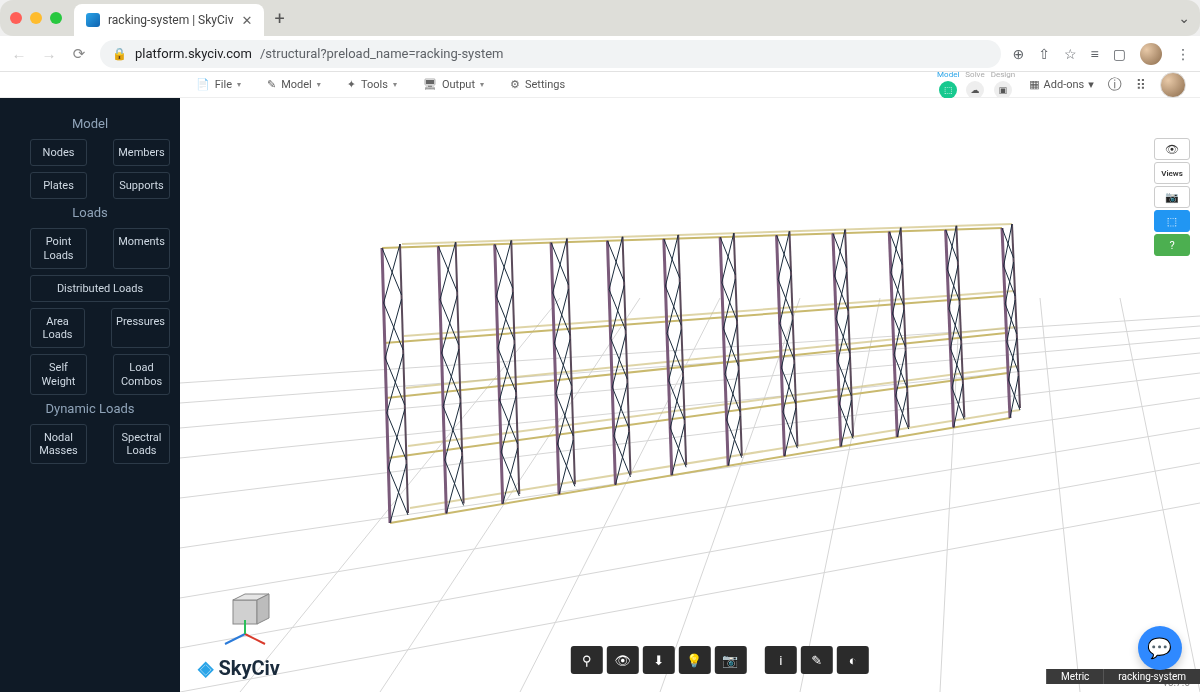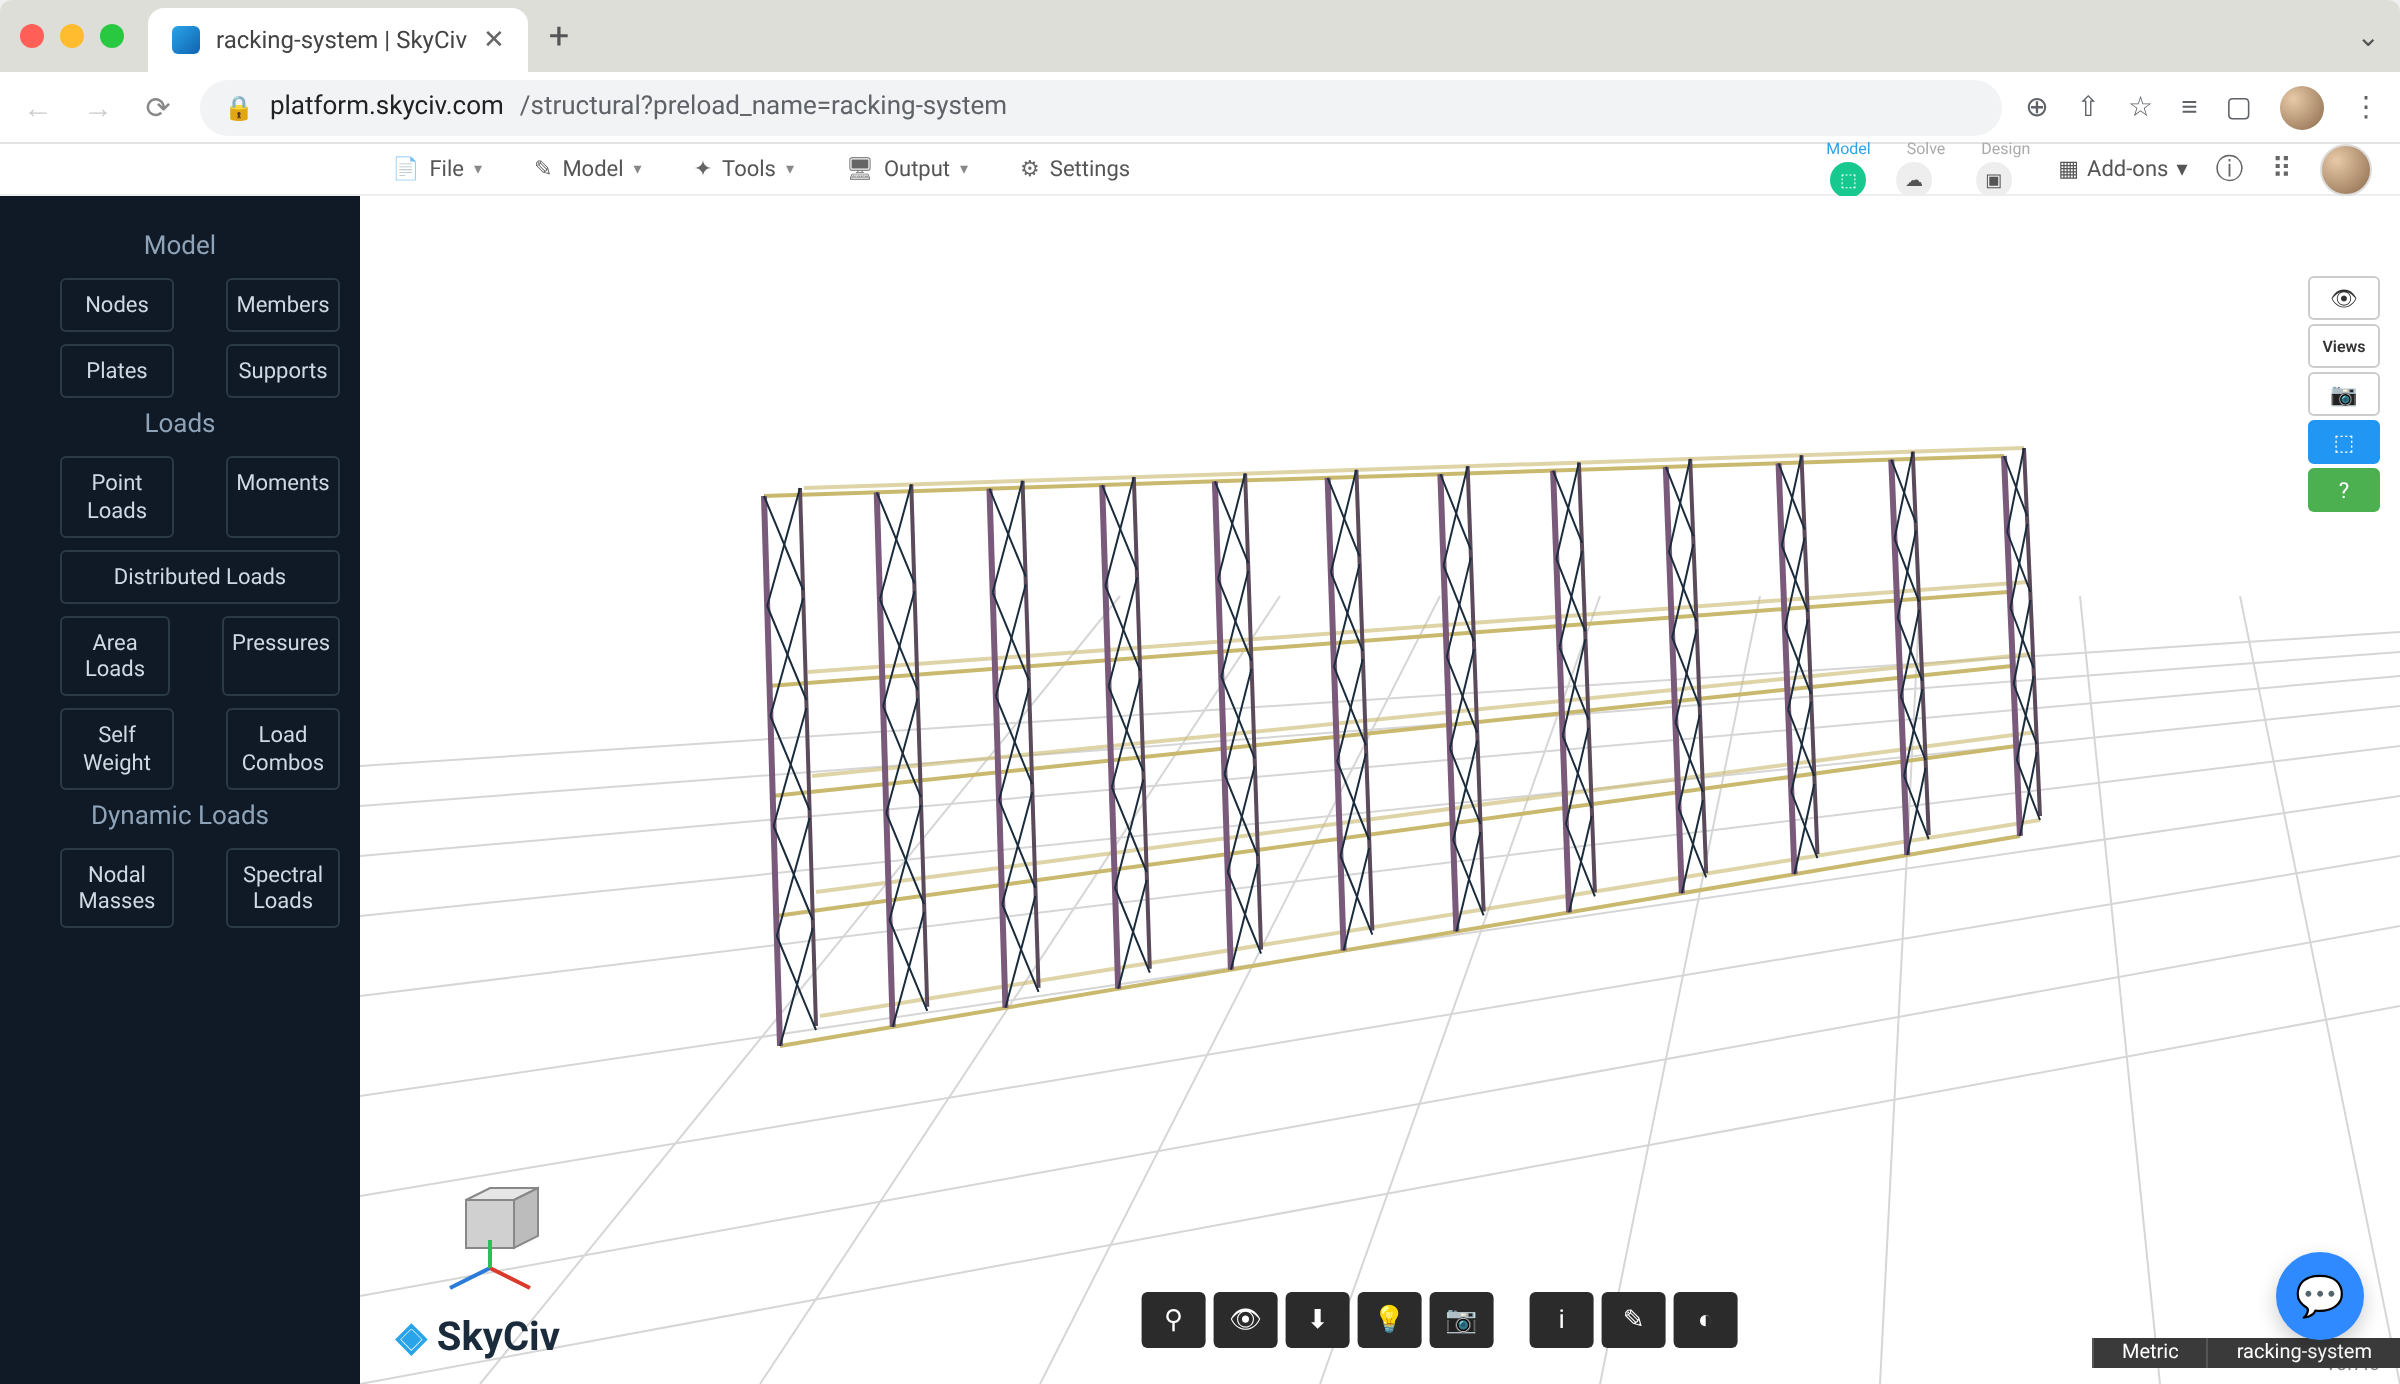--- a/index.html
+++ b/index.html
@@ -6,7 +6,7 @@
   body { width:1200px; height:692px; background:#f0f0f0; overflow:hidden; position:relative; }
 
   
-  .browser-top { background:#deded9; height:36px; display:flex; align-items:center; padding:0 10px; border-top-left-radius:6px; border-top-right-radius:6px;}
+  .browser-top { background:#deded9; height:36px; display:flex; align-items:center; padding:0 10px; border-top-left-radius:6px; border-top-right-radius:6px;border-radius:13px;}
   .traffic { display:flex; gap:8px; margin-right:12px;}
   .traffic span{ width:12px; height:12px; border-radius:50%; display:block;}
   .tab { background:#fff; border-radius:8px 8px 0 0; height:32px; align-self:flex-end; display:flex; align-items:center; padding:0 12px; font-size:12px; color:#444; gap:8px; min-width:190px;}

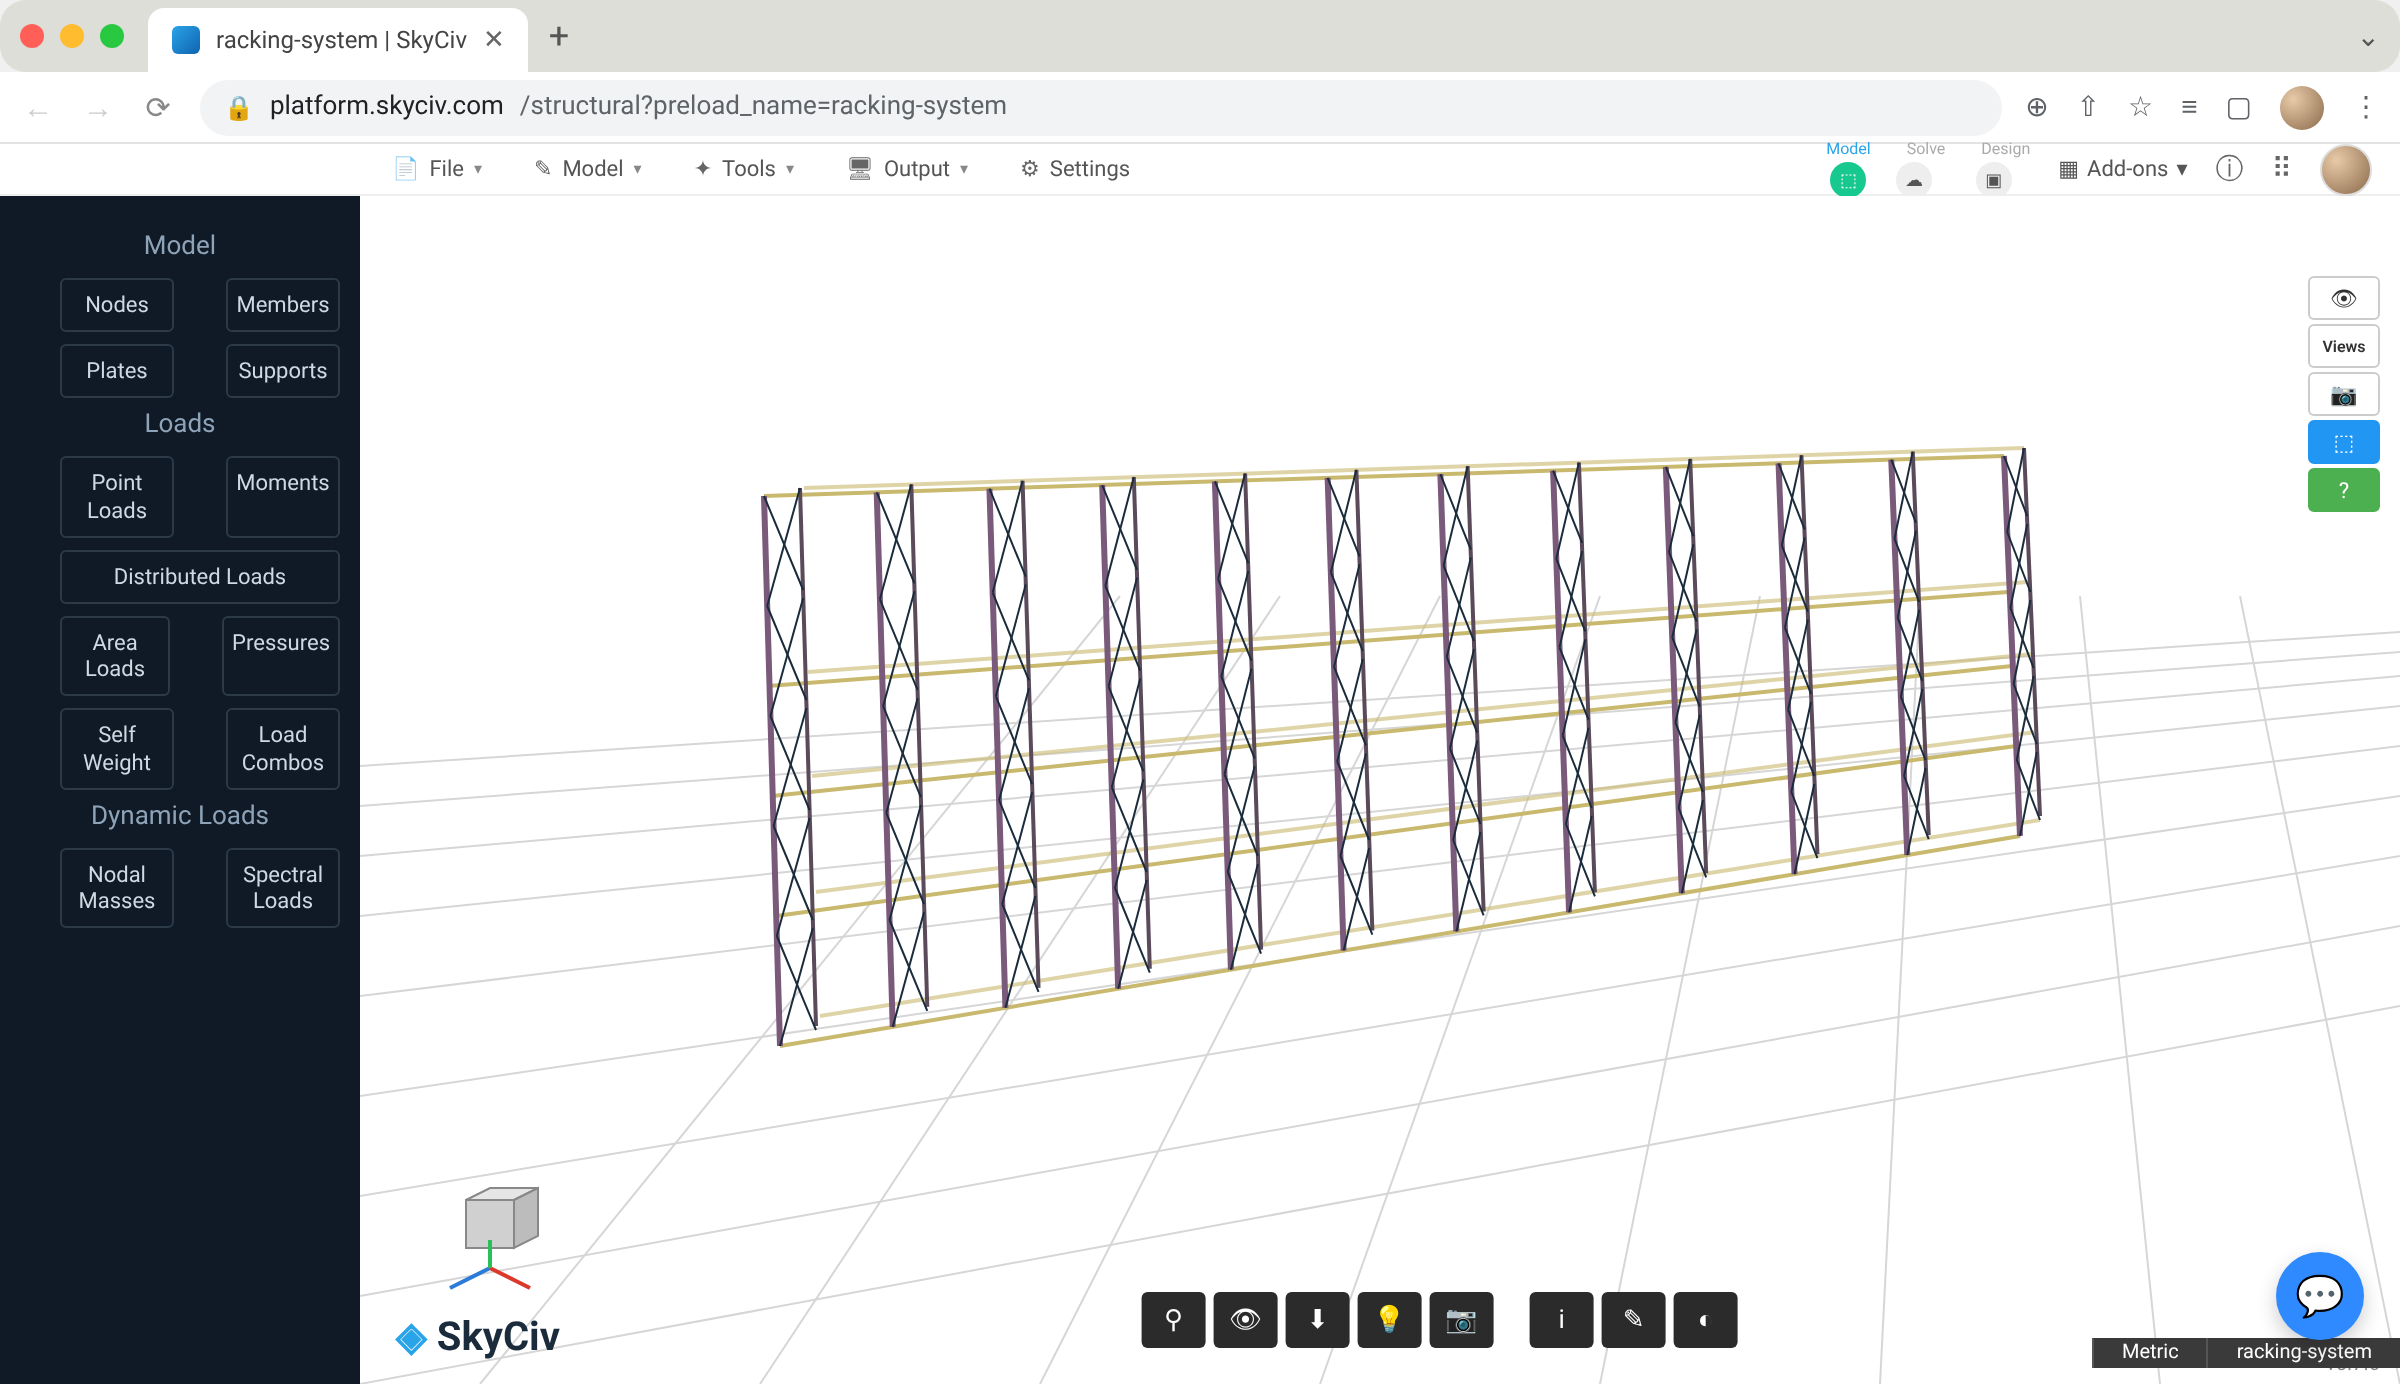--- a/index.html
+++ b/index.html
@@ -34,7 +34,7 @@
   .msd{ display:flex; gap:6px; align-items:flex-end;}
   .msd .col{ display:flex; flex-direction:column; align-items:center; gap:2px;}
   .msd .lbl{ font-size:8px; color:#2aa4e8;}
-  .msd .lbl.g{color:#aaa;margin-left:12px;}
+  .msd .lbl.g{color:#aaa;}
   .msd .circ{ width:18px;height:18px;border-radius:50%; background:#eee; display:flex; align-items:center;justify-content:center; font-size:9px; color:#555;}
   .msd .circ.active{ background:#18c98f; color:#fff;}
   .addons{ font-size:11px; color:#555; display:flex; align-items:center; gap:4px;}

